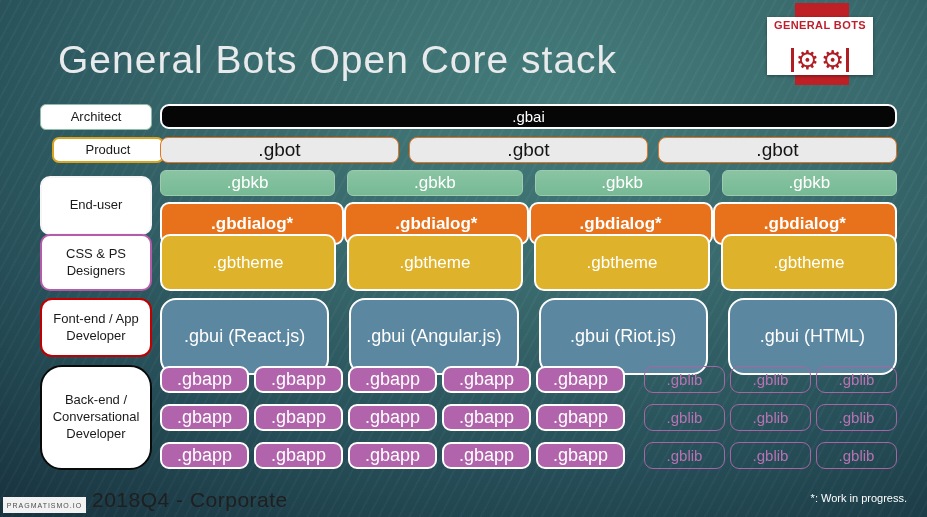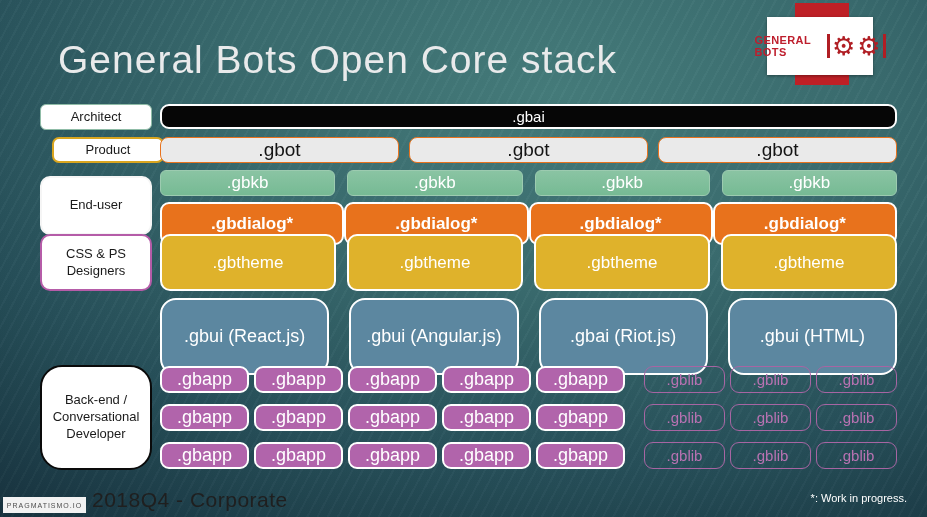--- a/index.html
+++ b/index.html
@@ -21,7 +21,7 @@
   .logo-stripe{position:absolute; left:795px; top:3px; width:54px; height:82px; background:#be2026;}
   .logo-card{
     position:absolute; left:767px; top:17px; width:106px; height:58px; background:#ffffff;
-    display:flex; flex-direction:row; align-items:center; justify-content:center; gap:16px;
+    display:flex; flex-direction:column; align-items:center; justify-content:center; gap:16px;
     box-shadow:0 1px 3px rgba(0,0,0,0.4);
   }
   .logo-name{color:#be1e2d; font-weight:bold; font-size:11px; letter-spacing:0.4px;}

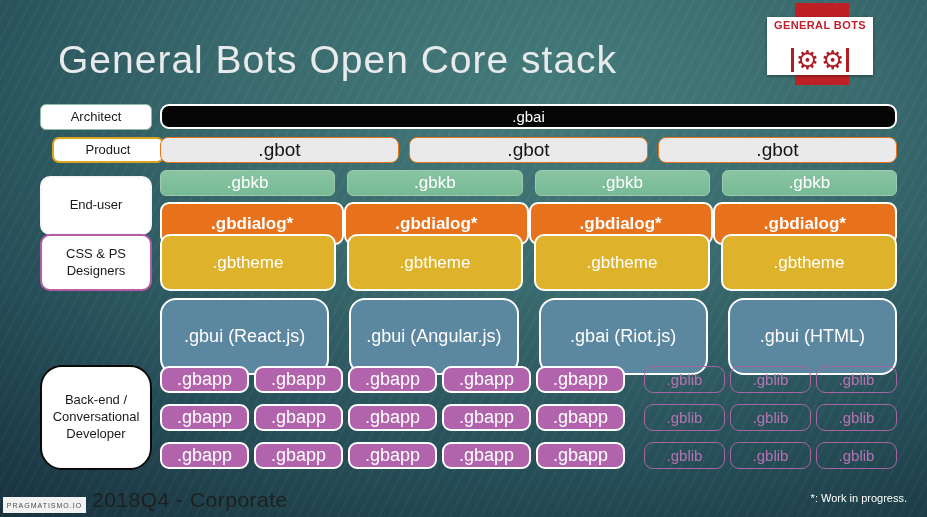--- a/index.html
+++ b/index.html
@@ -96,6 +96,7 @@
   <div class="lbl lbl-product">Product</div>
   <div class="lbl lbl-enduser">End-user</div>
   <div class="lbl lbl-designers">CSS &amp; PS Designers</div>
+  <div class="lbl lbl-frontend">Font-end / App Developer</div>
   <div class="lbl lbl-backend">Back-end / Conversational Developer</div>
 
   <div class="row r-gbai">

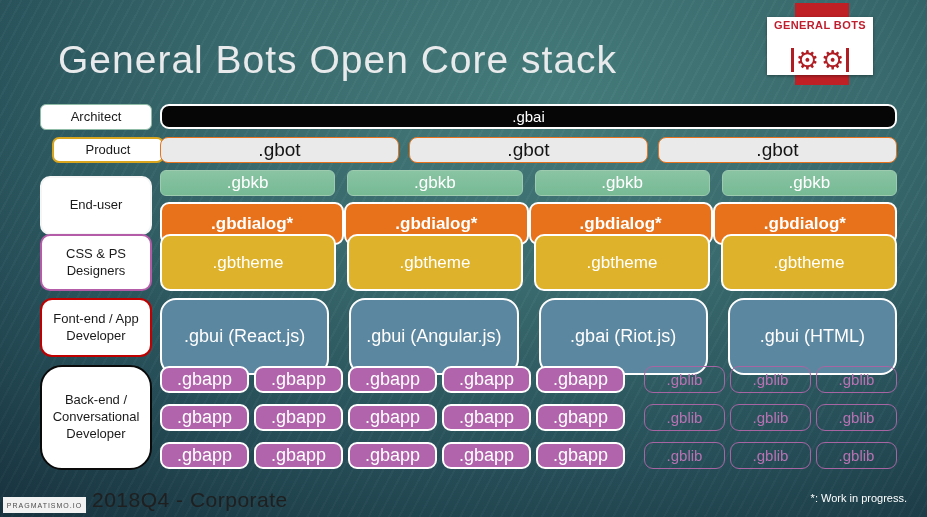--- a/index.html
+++ b/index.html
@@ -133,7 +133,7 @@
   <div class="row r-gbui">
     <div class="bx gbui">.gbui (React.js)</div>
     <div class="bx gbui">.gbui (Angular.js)</div>
-    <div class="bx gbui">.gbai (Riot.js)</div>
+    <div class="bx gbui">.gbui (Riot.js)</div>
     <div class="bx gbui">.gbui (HTML)</div>
   </div>
 

